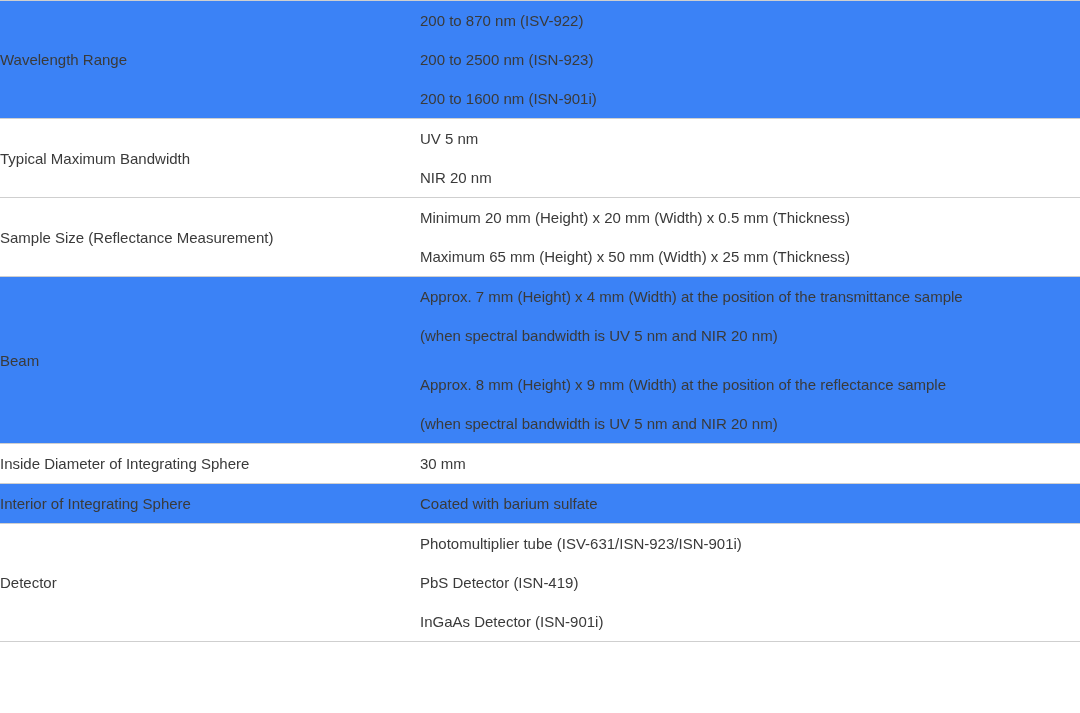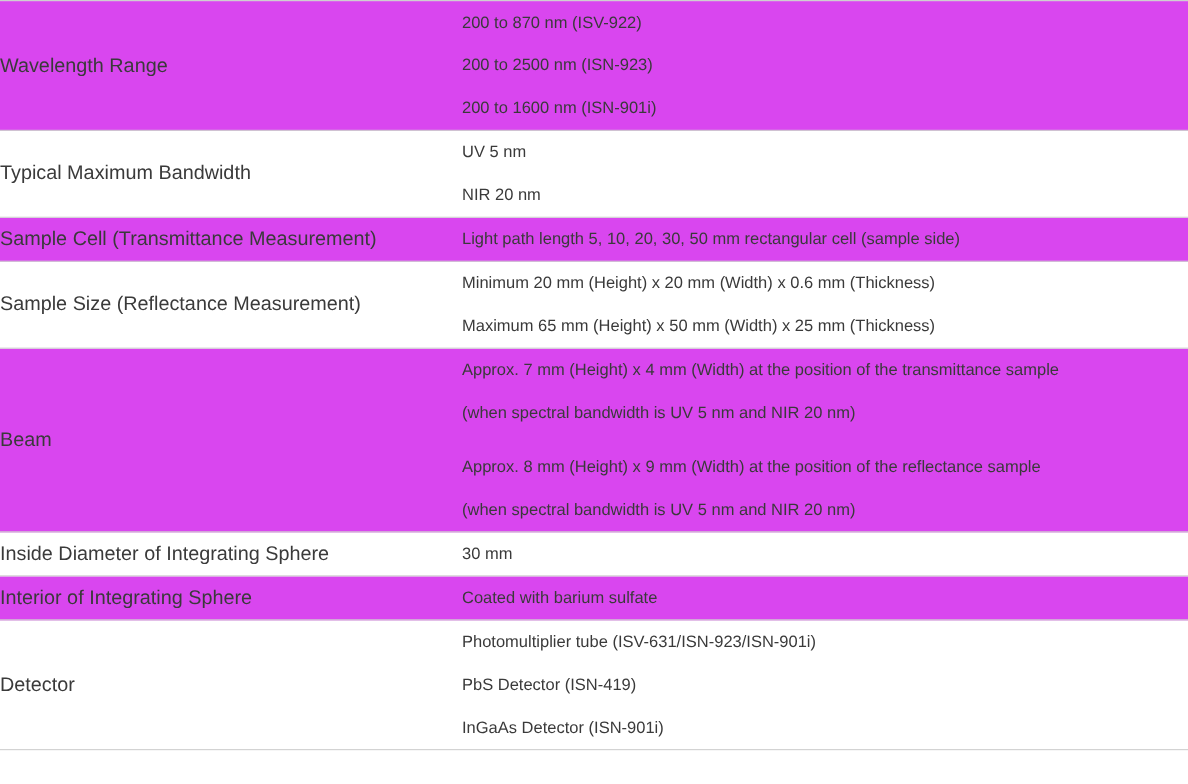--- a/index.html
+++ b/index.html
@@ -28,7 +28,7 @@
     border-bottom: 1px solid #cfcfcf;
   }
   table.spec-table tr.shaded td {
-    background: #d946ef;
+    background: #3b82f6;
   }
   table.spec-table td {
     vertical-align: middle;

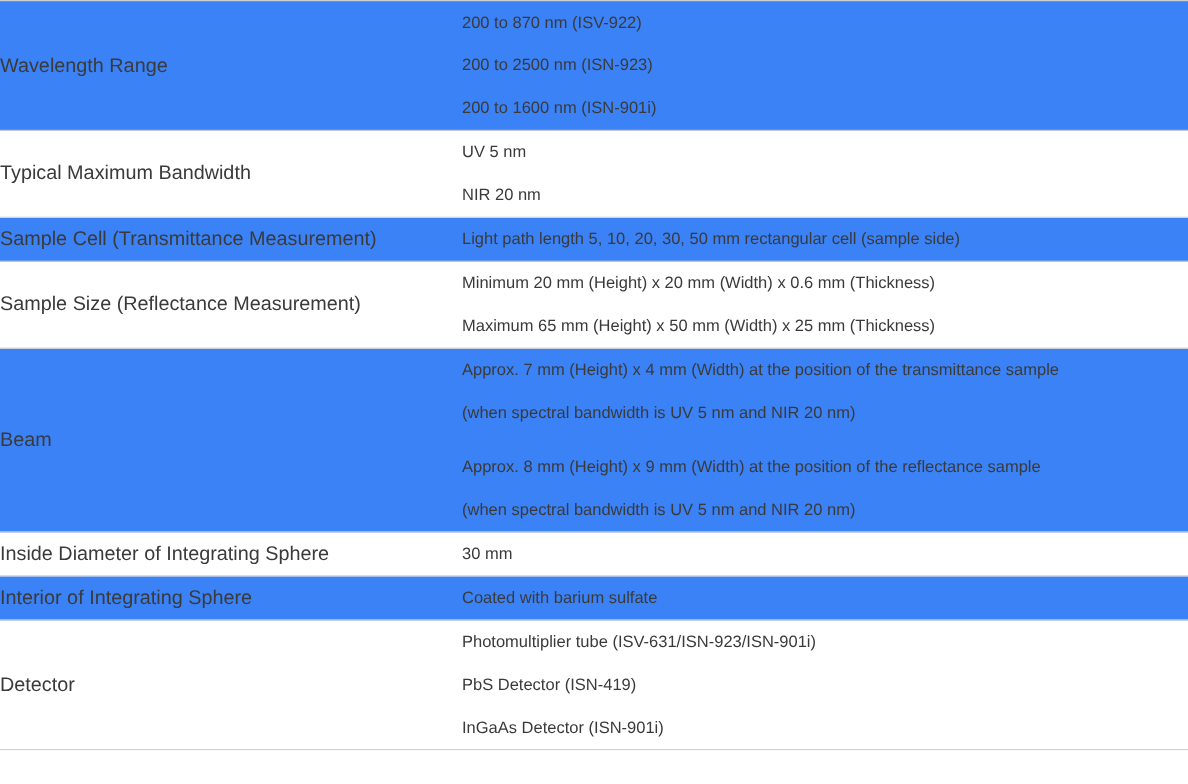--- a/index.html
+++ b/index.html
@@ -37,7 +37,7 @@
   td.label-cell {
     padding: 10px 14px 10px 14px;
     color: #3a3a3a;
-    font-size: 18px;
+    font-size: 15px;
     line-height: 1.4;
   }
   td.value-cell {

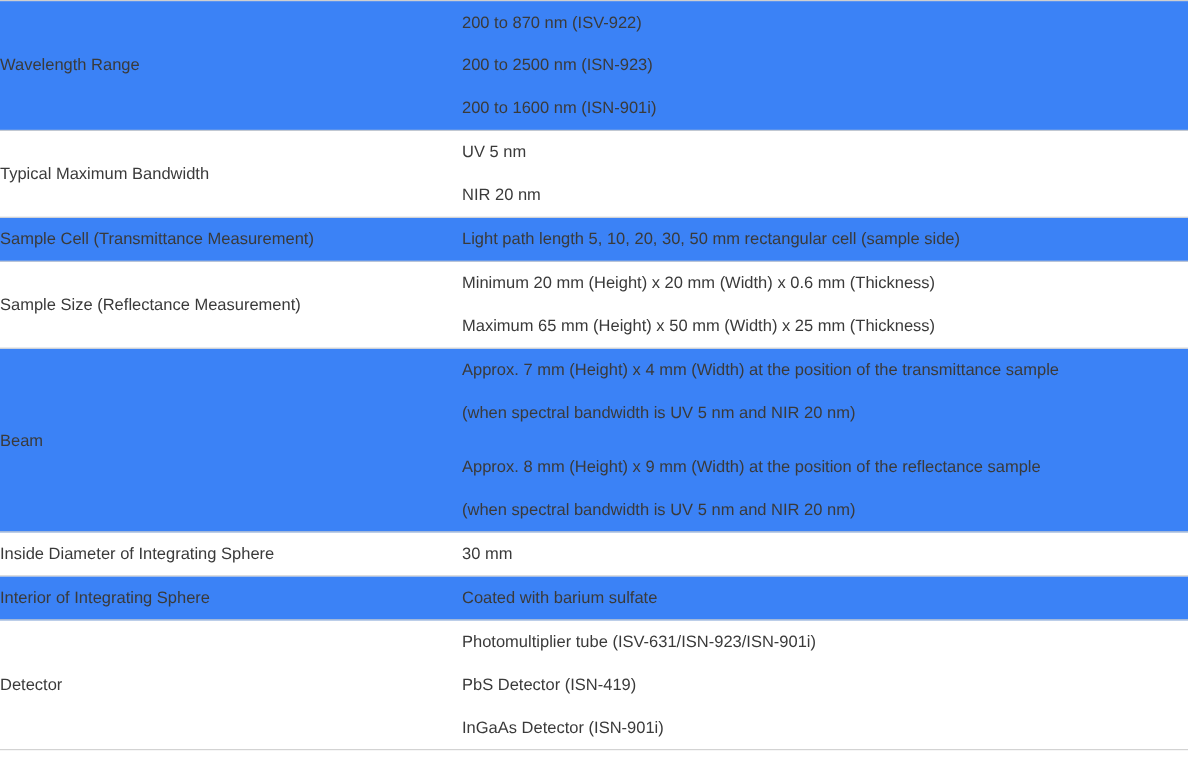--- a/index.html
+++ b/index.html
@@ -79,12 +79,6 @@
           <div class="value-line">NIR 20 nm</div>
         </td>
       </tr>
-      <tr class="shaded">
-        <td class="label-cell">Sample Cell (Transmittance Measurement)</td>
-        <td class="value-cell">
-          <div class="value-line">Light path length 5, 10, 20, 30, 50 mm rectangular cell (sample side)</div>
-        </td>
-      </tr>
       <tr>
         <td class="label-cell">Sample Size (Reflectance Measurement)</td>
         <td class="value-cell">

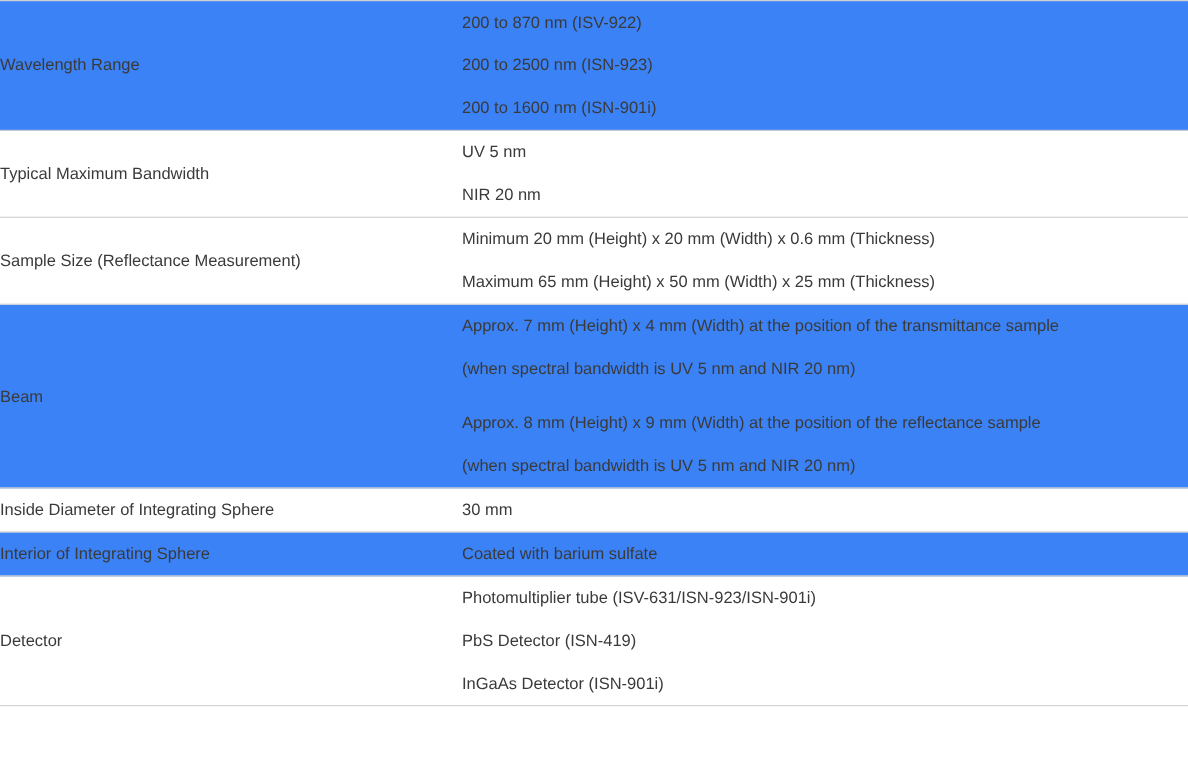--- a/index.html
+++ b/index.html
@@ -82,7 +82,7 @@
       <tr>
         <td class="label-cell">Sample Size (Reflectance Measurement)</td>
         <td class="value-cell">
-          <div class="value-line">Minimum 20 mm (Height) x 20 mm (Width) x 0.6 mm (Thickness)</div>
+          <div class="value-line">Minimum 20 mm (Height) x 20 mm (Width) x 0.5 mm (Thickness)</div>
           <div class="value-line">Maximum 65 mm (Height) x 50 mm (Width) x 25 mm (Thickness)</div>
         </td>
       </tr>

